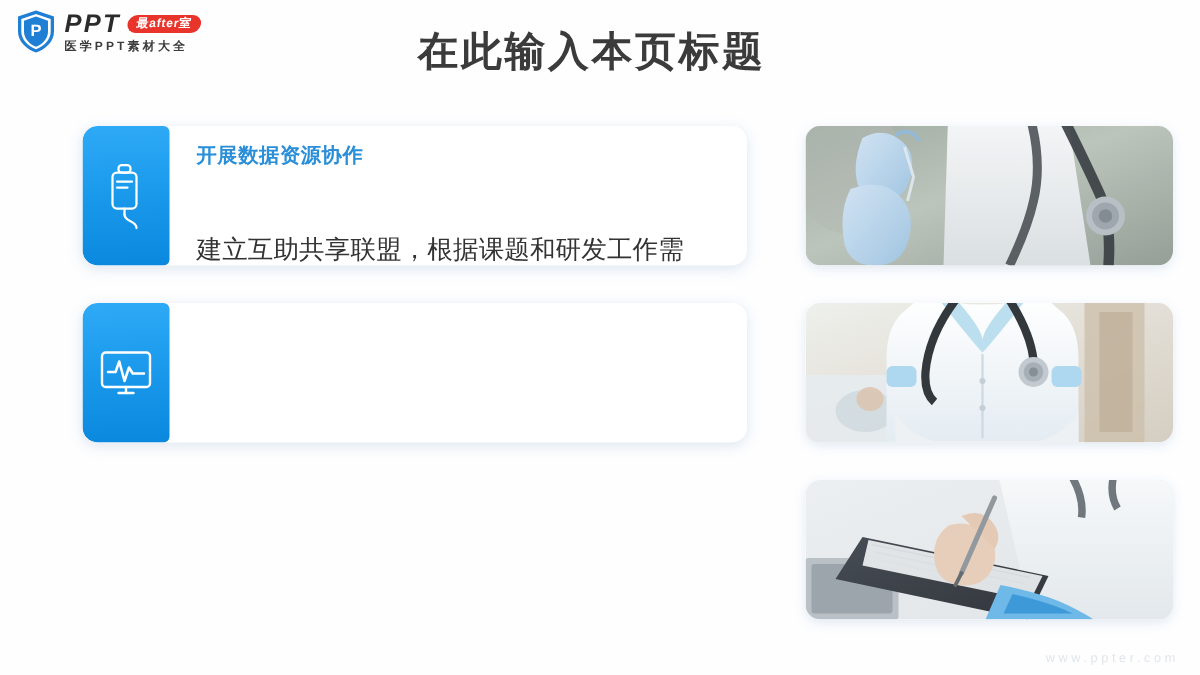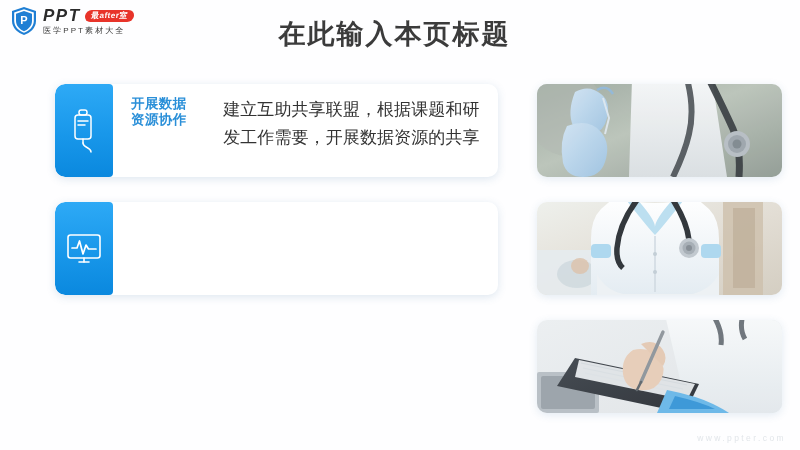--- a/index.html
+++ b/index.html
@@ -25,7 +25,7 @@
     padding:2px 6px;border-radius:7px;letter-spacing:.5px;transform:skewX(-8deg);
   }
   .logo-sub{
-    font-size:8px;color:#3b3b3b;letter-spacing:2.1px;margin-top:3px;font-weight:normal;
+    font-size:8px;color:#3b3b3b;letter-spacing:2.1px;margin-top:3px;font-weight:bold;
   }
 
   

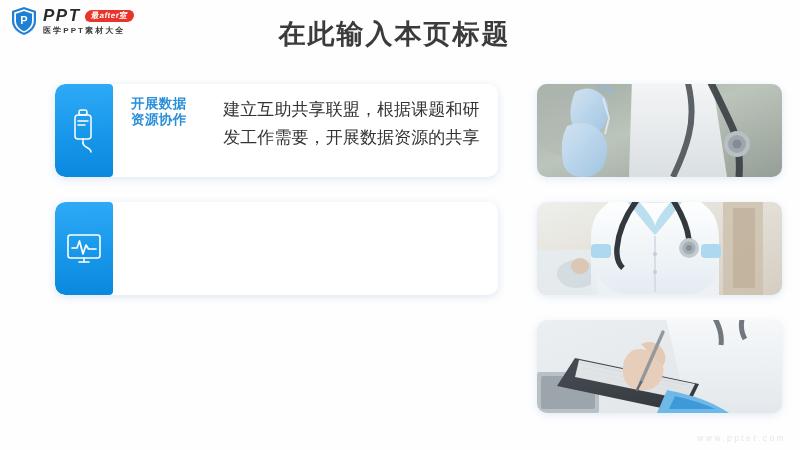--- a/index.html
+++ b/index.html
@@ -51,7 +51,7 @@
   }
   .icon-panel svg{display:block;}
   .card-body{
-    flex:1 1 auto;padding:12px 16px 10px 18px;display:flex;flex-direction:row;
+    flex:1 1 auto;padding:12px 16px 10px 18px;display:flex;flex-direction:column;
     justify-content:flex-start;
     gap:36px;
   }

